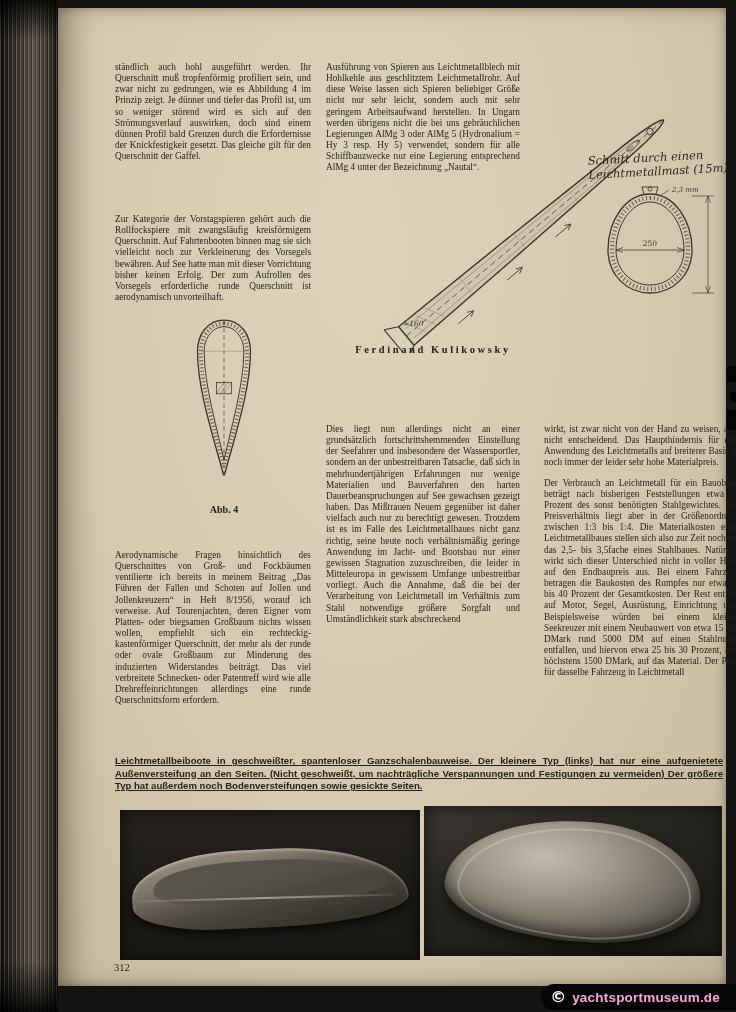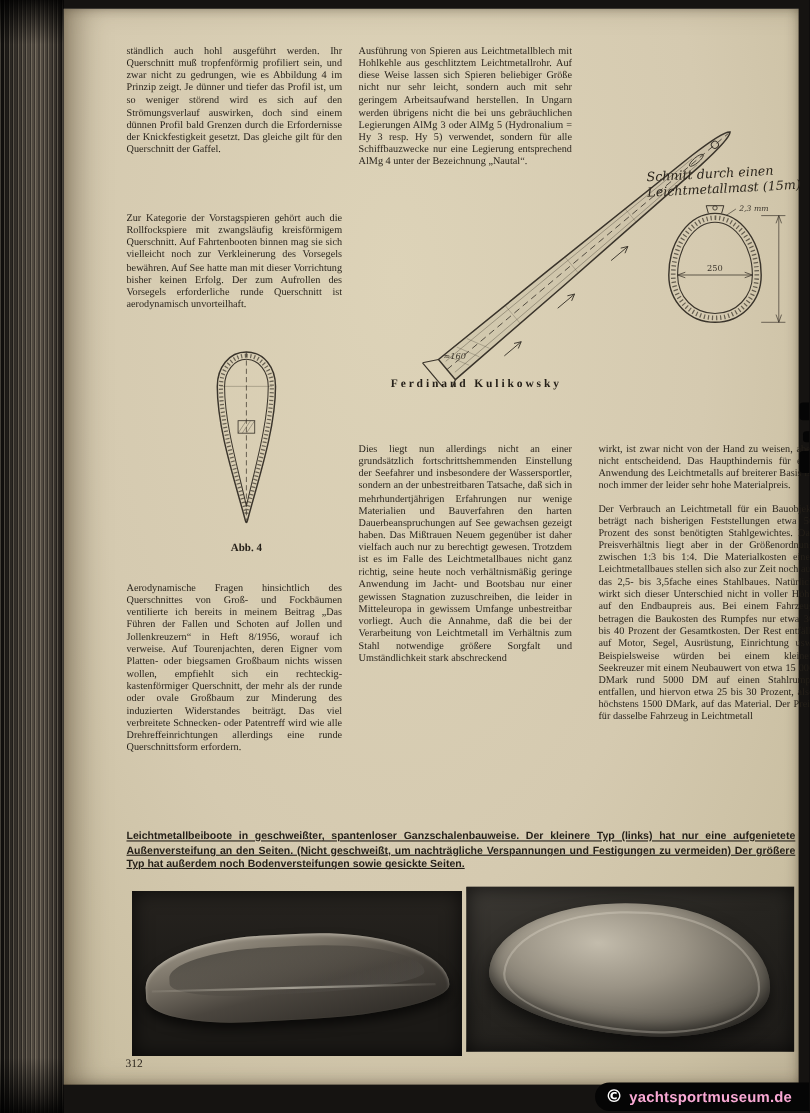--- a/index.html
+++ b/index.html
@@ -22,7 +22,7 @@
                inset 0 -6px 16px -10px rgba(50,40,25,.5),
                inset 0 5px 12px -8px rgba(50,40,25,.4);}
 
-  .body-text{font:9.3px/1.2 "Liberation Serif",serif;text-align:justify;overflow-wrap:break-word;color:#241f18;}
+  .body-text{font:9.3px/1.2 "Liberation Serif",serif;text-align:justify;overflow-wrap:break-word;color:#241f18;margin-top:20px;}
   .body-text p{margin:0 0 9px 0;}
   .clip{overflow:hidden;}
 

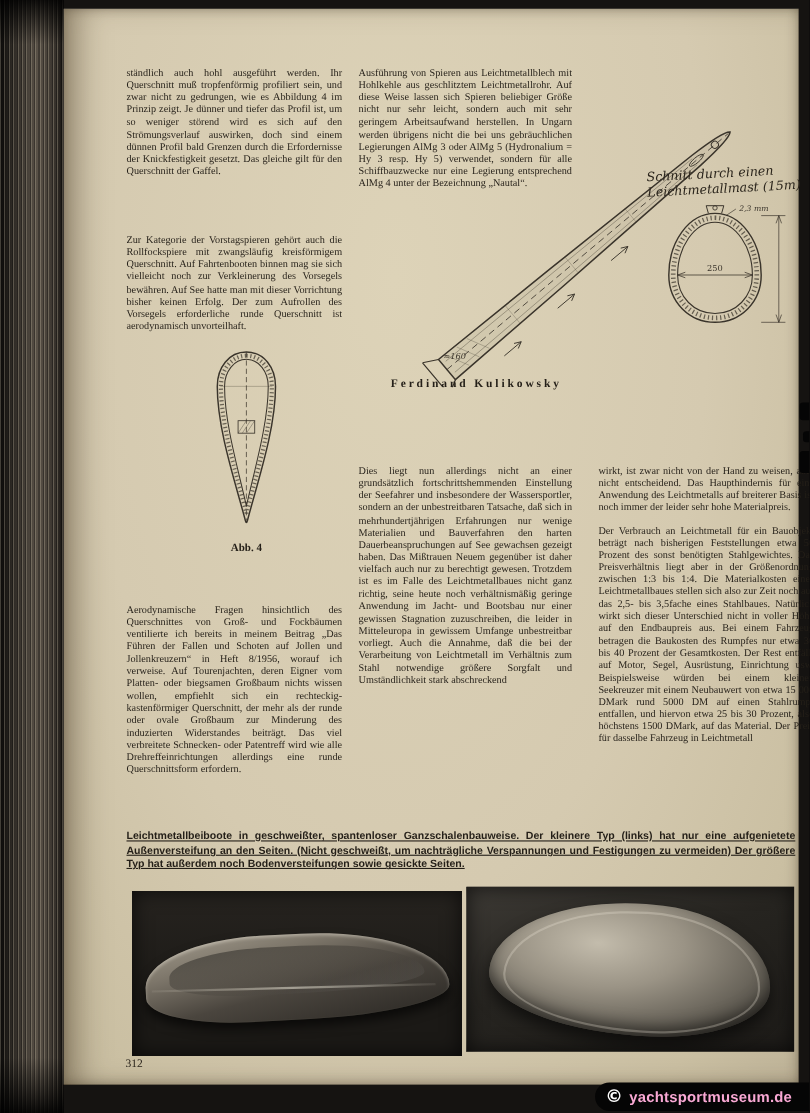--- a/index.html
+++ b/index.html
@@ -27,7 +27,7 @@
   .clip{overflow:hidden;}
 
   .fig-abb4{text-align:center;}
-  .fig-label{font:700 10px "Liberation Serif",serif;margin-top:4px;color:#241f18;}
+  .fig-label{font:700 10px "Liberation Serif",serif;margin-top:16px;color:#241f18;}
 
   .script-label{font:italic 11.5px/1.18 "DejaVu Serif",serif;color:#2b251c;transform:rotate(-3deg);}
 

